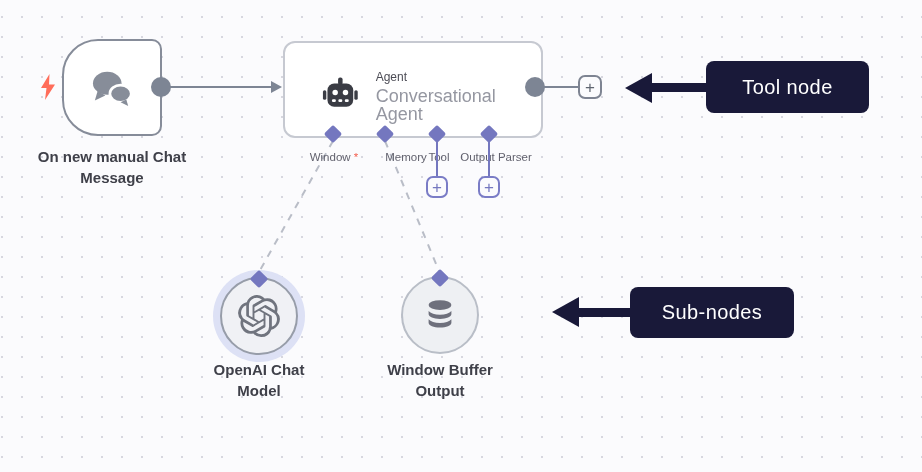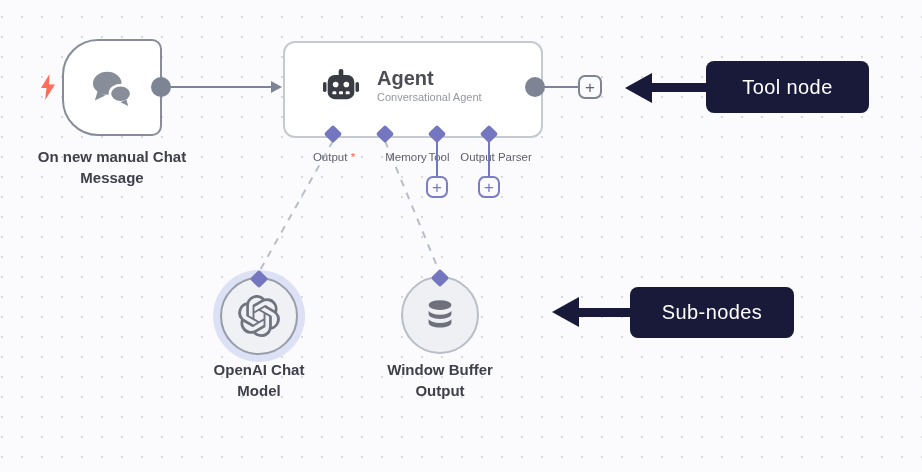--- a/index.html
+++ b/index.html
@@ -40,7 +40,7 @@
     background:#fff;border:2px solid #c6c9d1;border-radius:12px;
   }
   .agent-inner{position:absolute;left:36px;top:24px;display:flex;align-items:center;gap:16px;}
-  .agent-title{color:#4c4c55;font-size:20px;font-weight:700;line-height:20px;}
+  .agent-title{color:#4c4c55;font-size:12px;font-weight:400;line-height:20px;}
   .agent-subtitle{color:#9597a1;font-size:11px;line-height:18px;}
   .plus-btn{
     display:flex;align-items:center;justify-content:center;

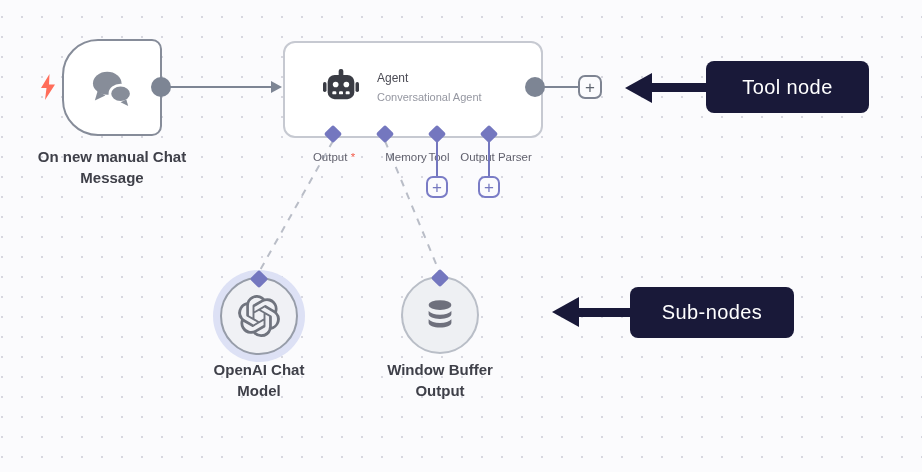--- a/index.html
+++ b/index.html
@@ -41,7 +41,7 @@
   }
   .agent-inner{position:absolute;left:36px;top:24px;display:flex;align-items:center;gap:16px;}
   .agent-title{color:#4c4c55;font-size:12px;font-weight:400;line-height:20px;}
-  .agent-subtitle{color:#9597a1;font-size:11px;line-height:18px;}
+  .agent-subtitle{color:#9597a1;font-size:18px;line-height:18px;}
   .plus-btn{
     display:flex;align-items:center;justify-content:center;
     background:#fbfbfd;border-radius:7px;

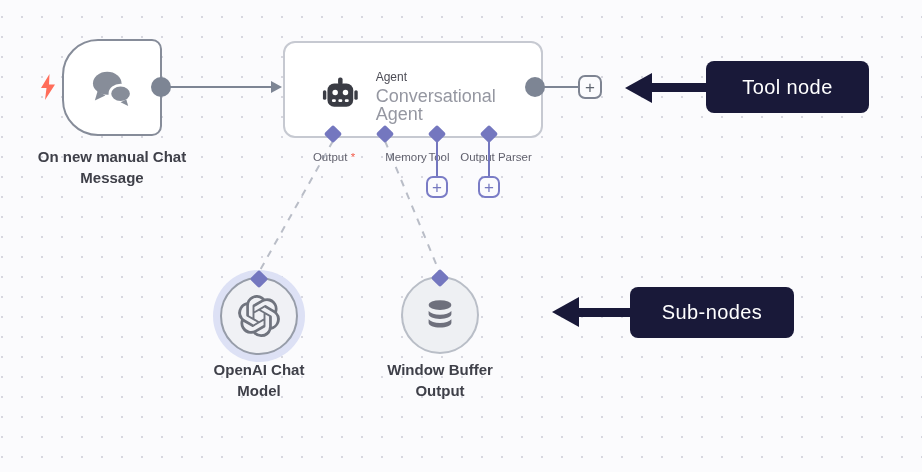--- a/index.html
+++ b/index.html
@@ -140,7 +140,7 @@
 <div class="abs diamond" style="left:489px;top:134px;"></div>
 
 <div class="abs port-label" style="left:334px;">
-  <span>Output</span> <span class="req">*</span>
+  <span>Window</span> <span class="req">*</span>
 </div>
 <div class="abs port-label" style="left:366px;margin-left:40px;">Memory</div>
 <div class="abs port-label" style="left:439px;">Tool</div>

